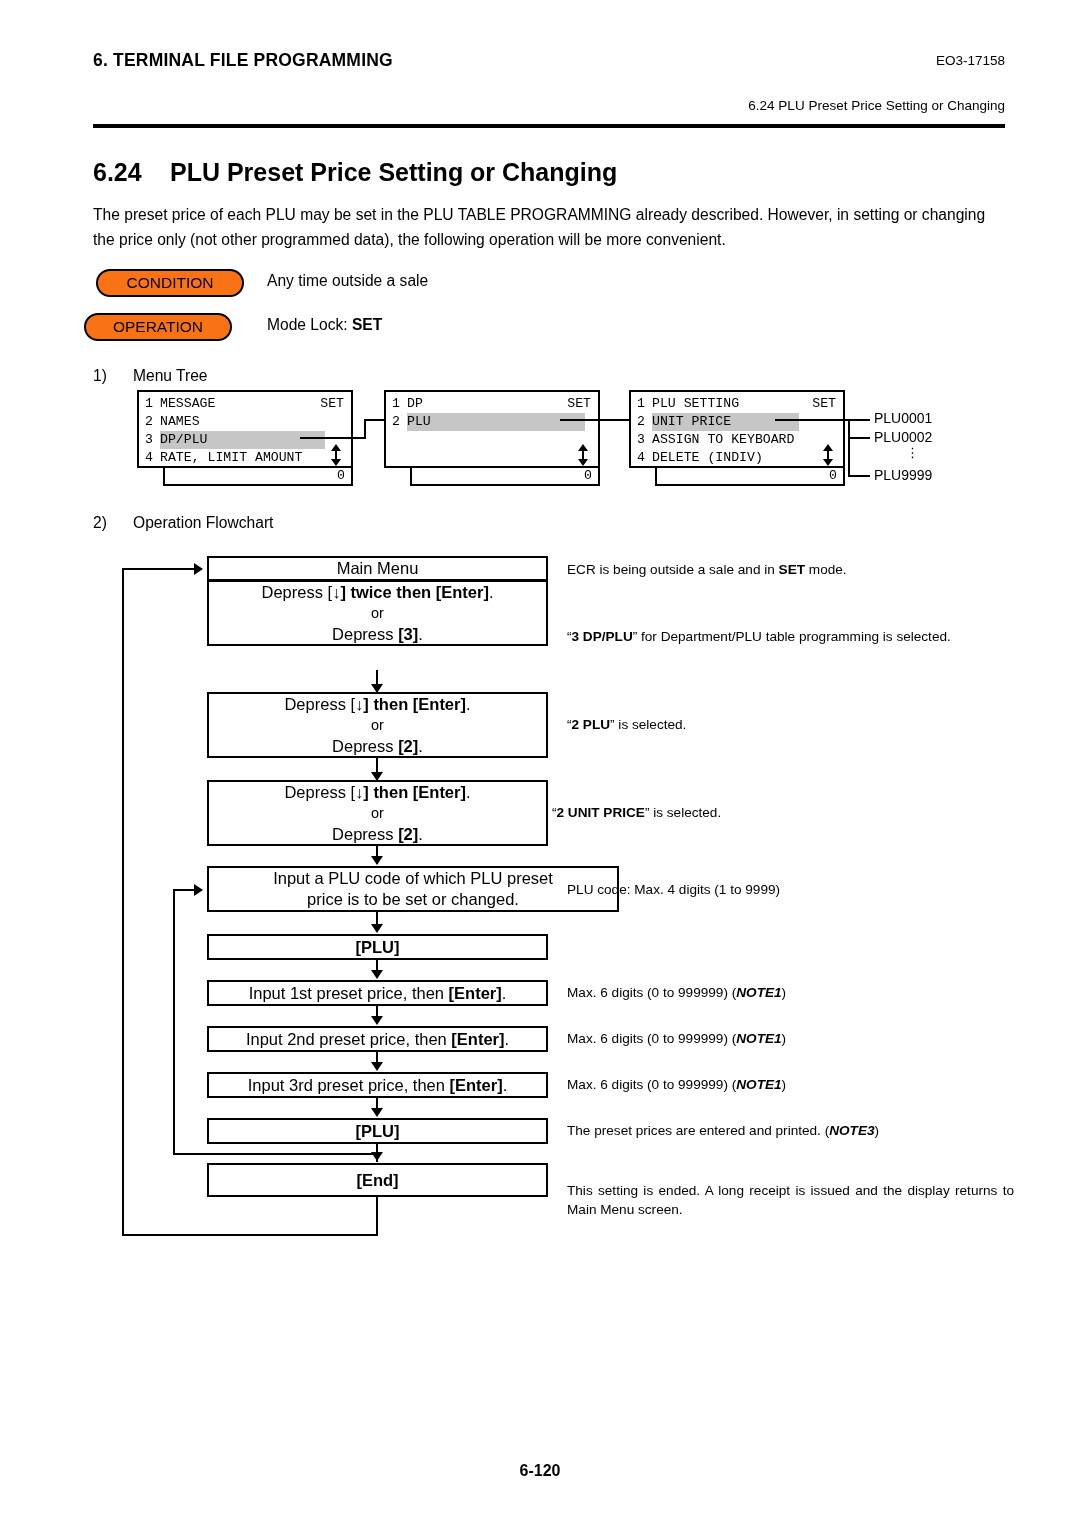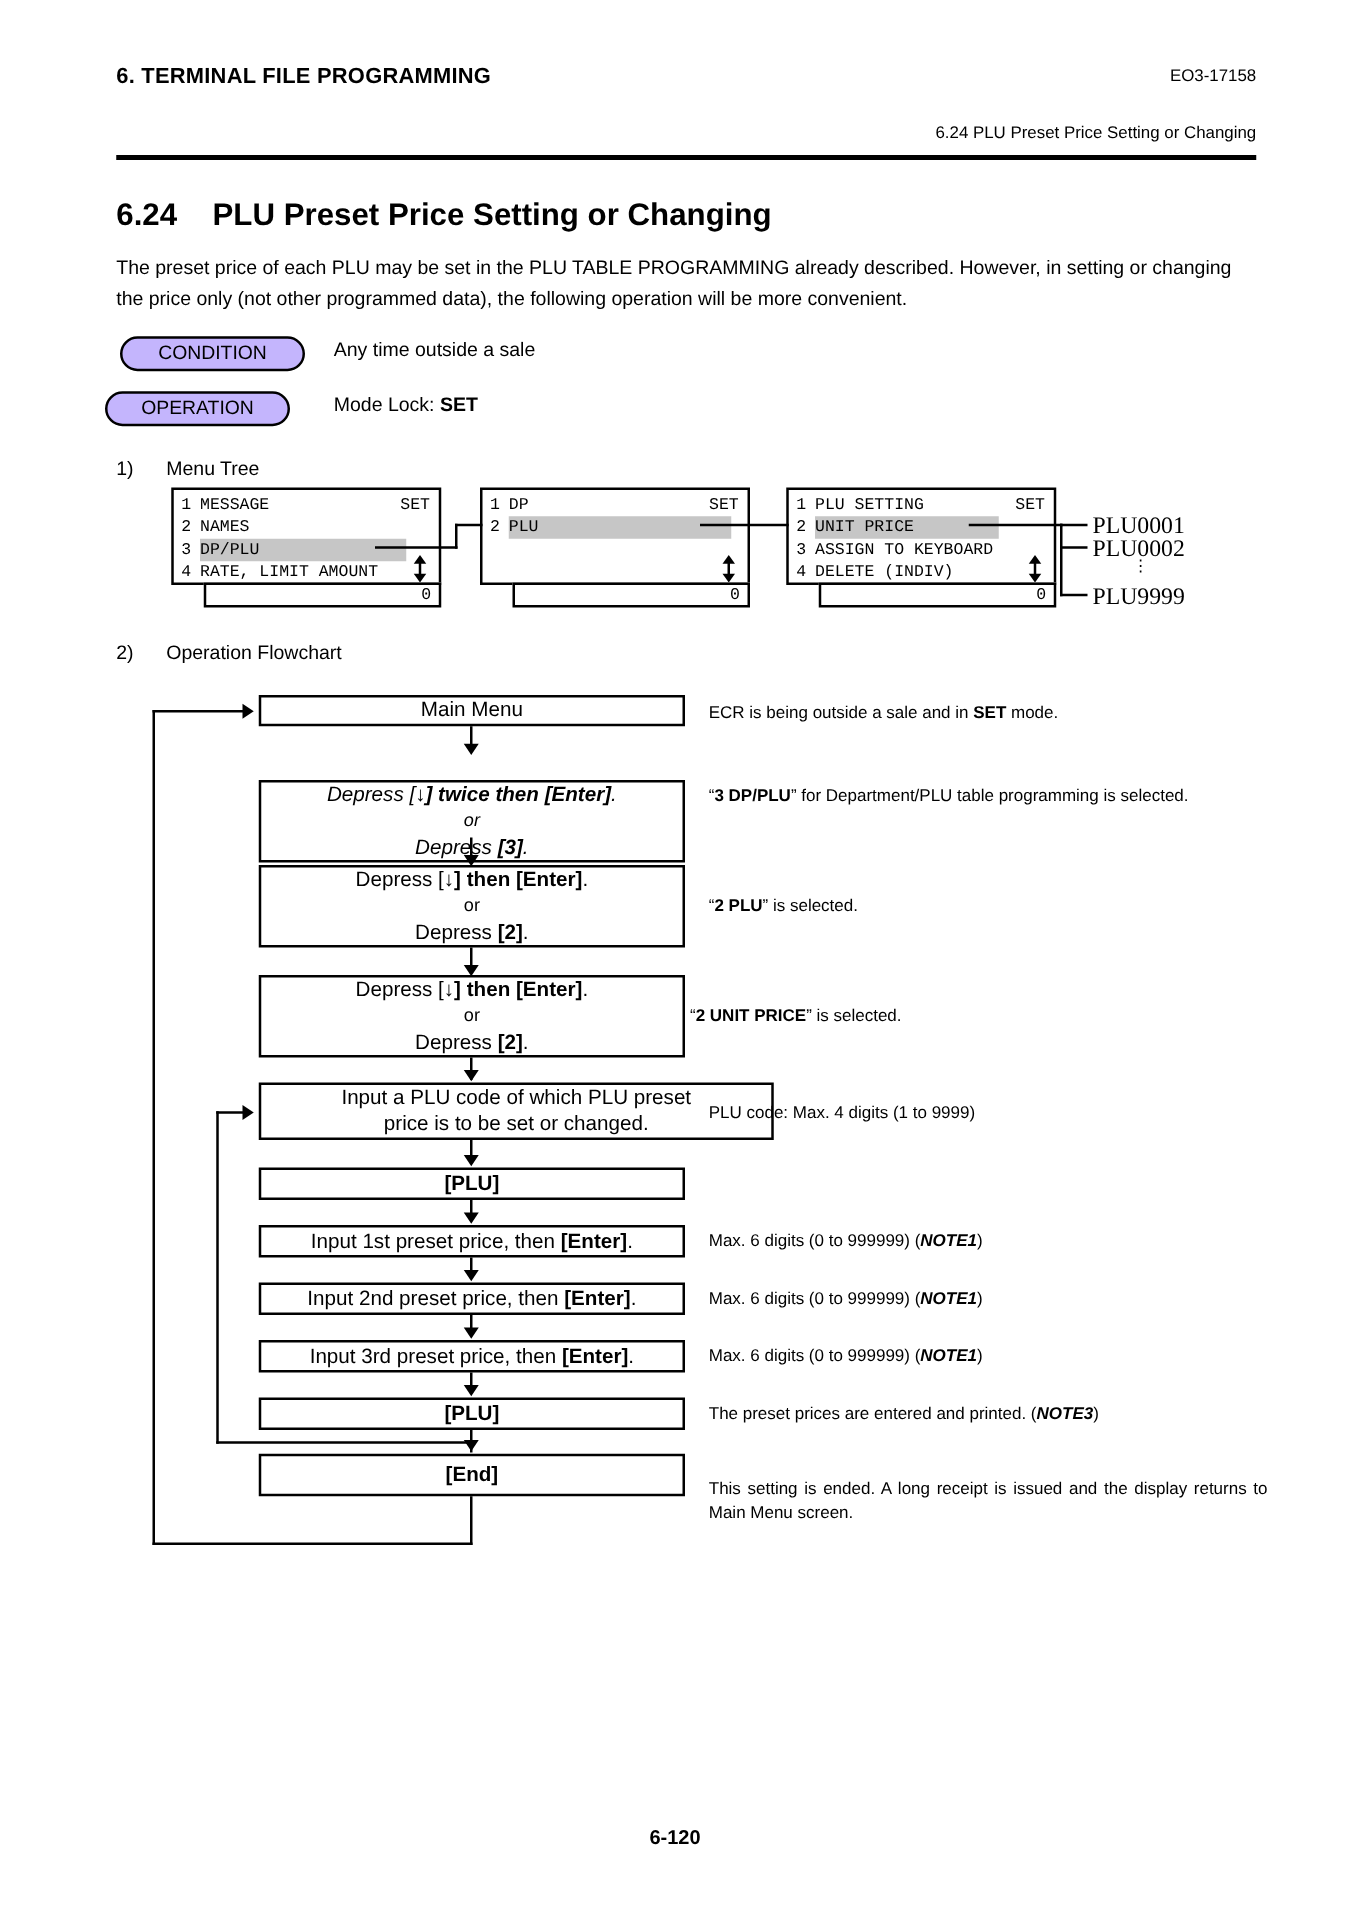--- a/index.html
+++ b/index.html
@@ -74,7 +74,7 @@
     width: 148px; height: 28px;
     border: 2px solid #000;
     border-radius: 16px;
-    background: #c4b5fd;
+    background: #f97316;
     font-size: 15.5px;
     display: flex;
     align-items: center;

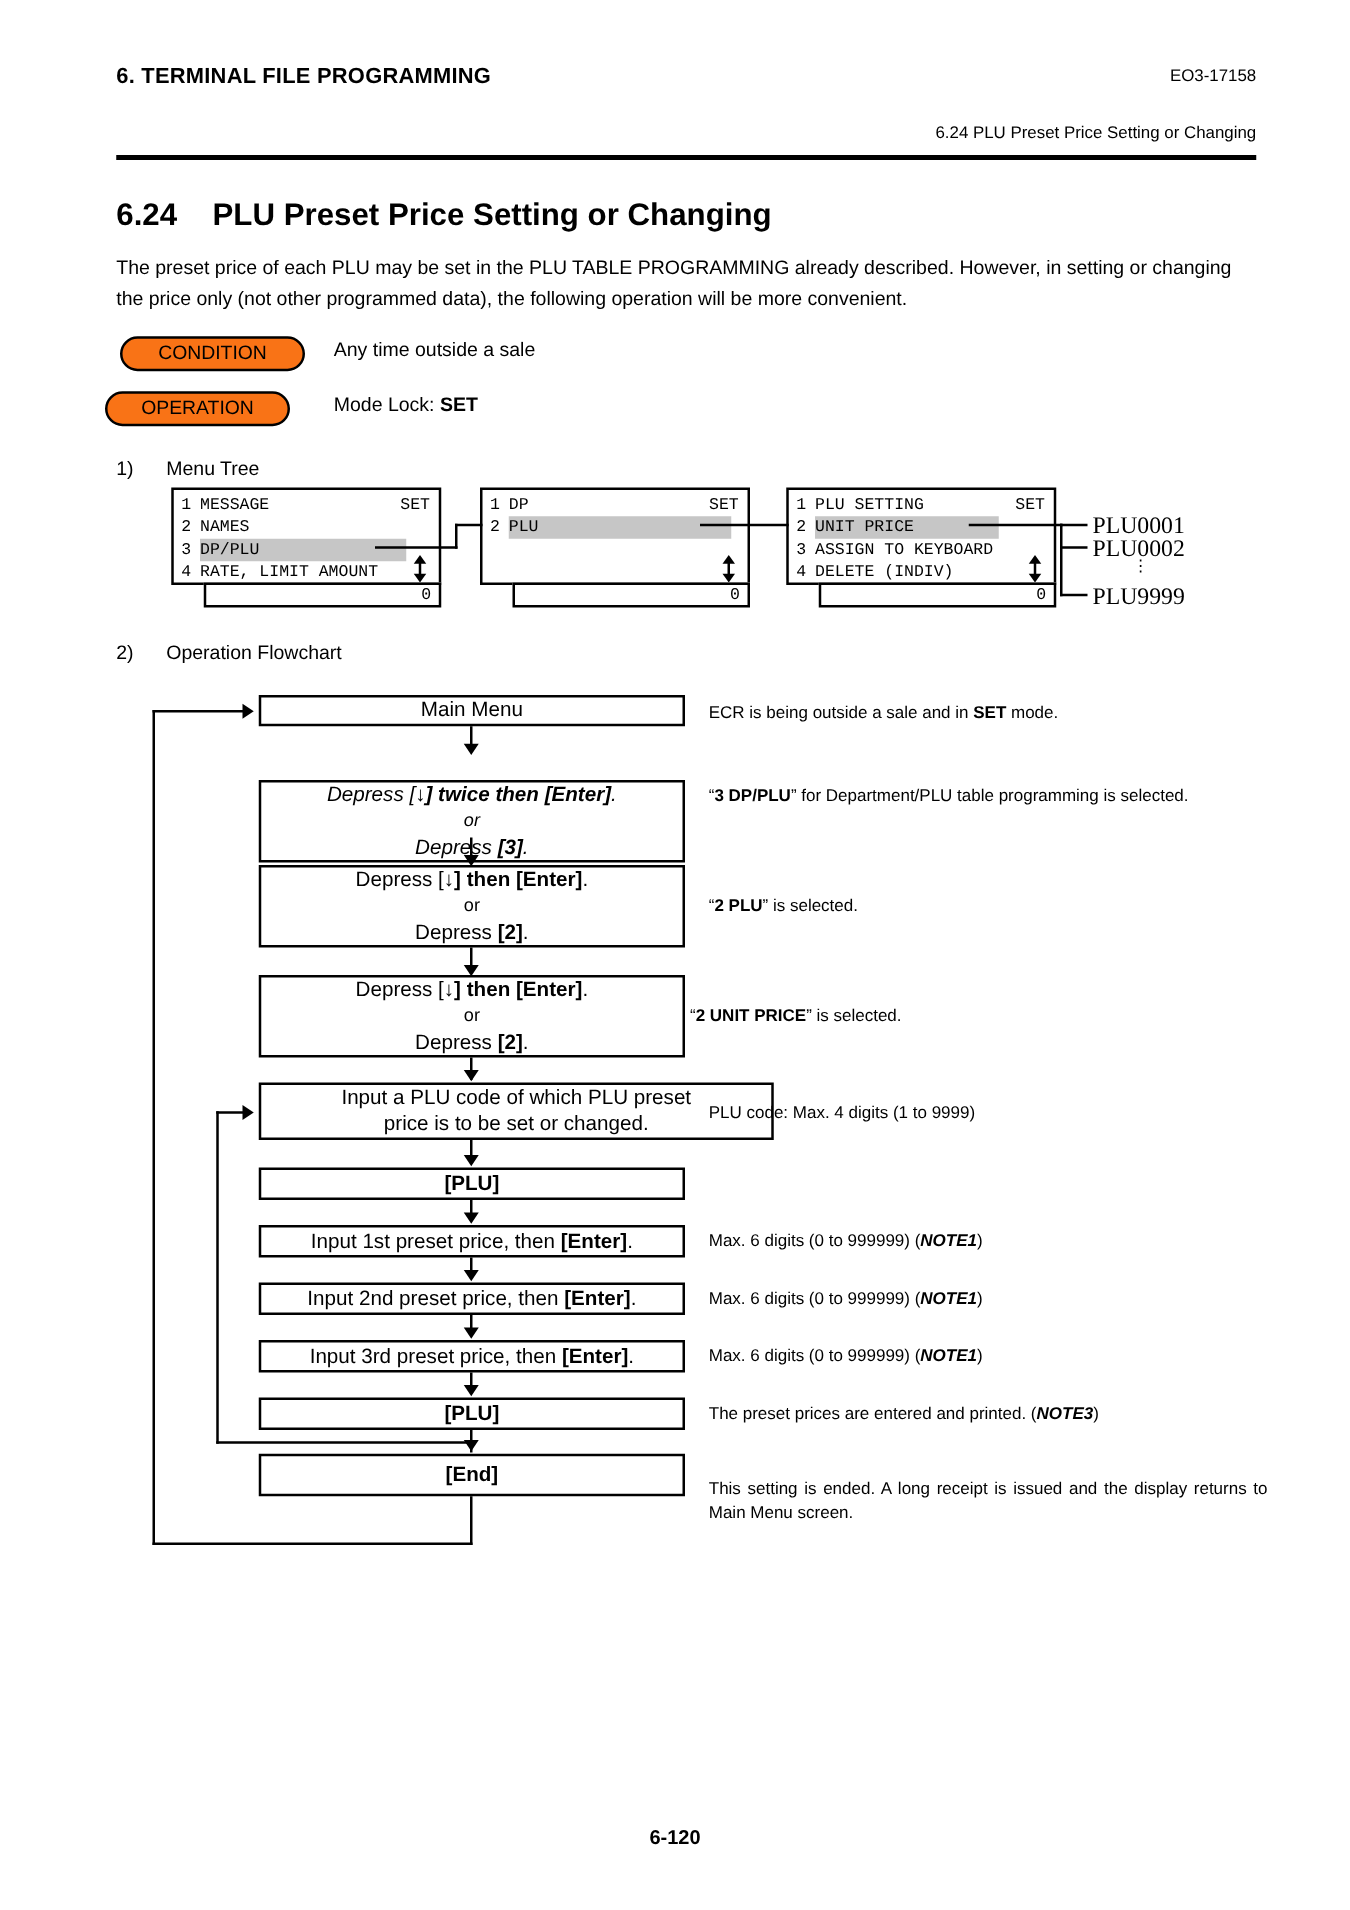--- a/index.html
+++ b/index.html
@@ -168,8 +168,8 @@
 
   .plu-out {
     position: absolute;
-    font-size: 19px;
-    font-family: Liberation Serif, serif;
+    font-size: 14px;
+    font-family: Liberation Sans, sans-serif;
   }
   .plu-dots {
     position: absolute;

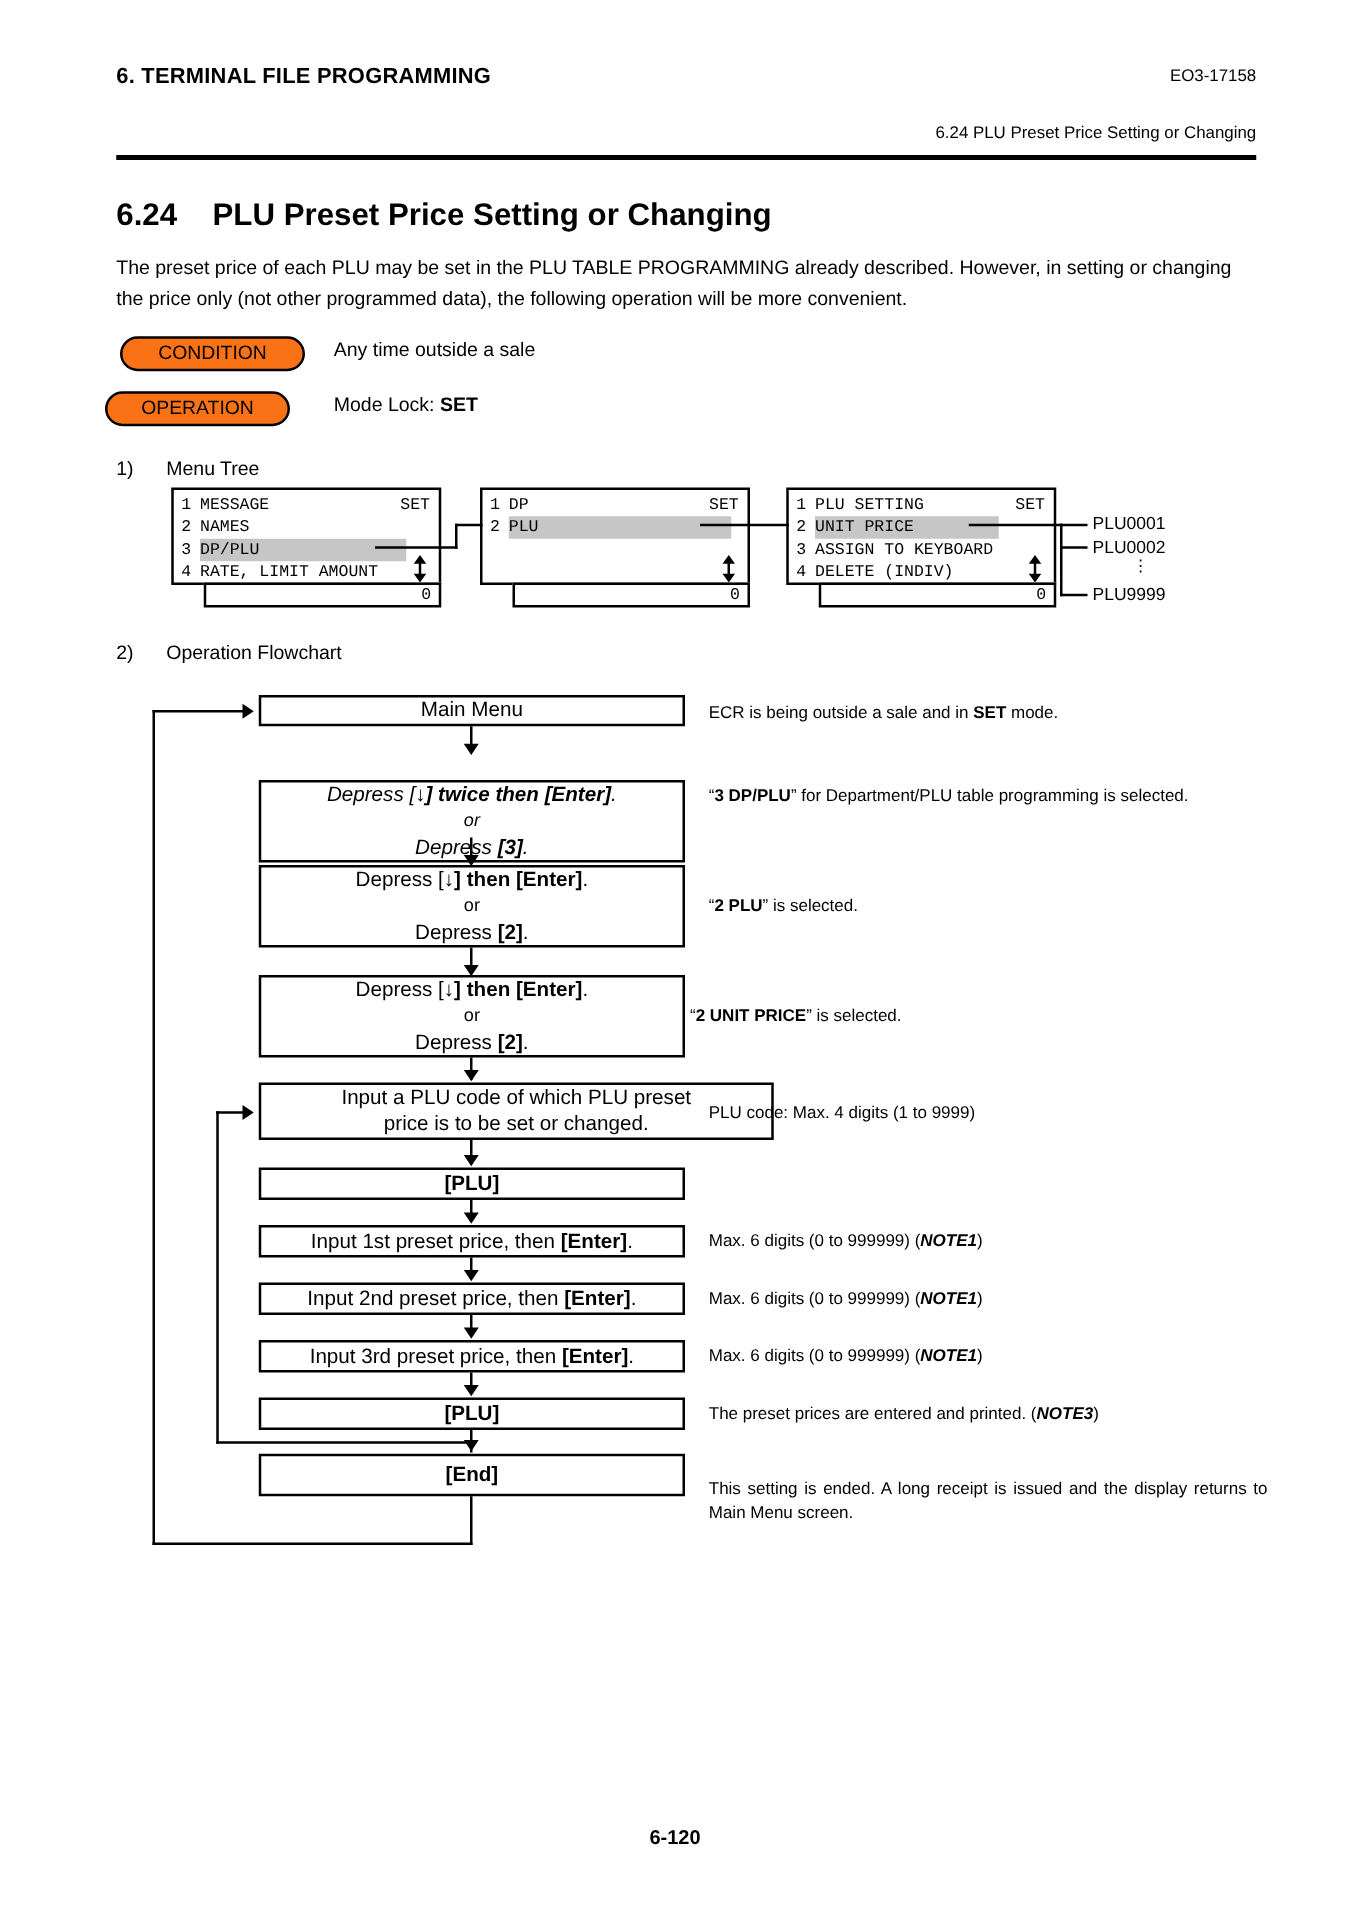--- a/index.html
+++ b/index.html
@@ -317,7 +317,7 @@
   <div class="fline" style="left:376px; top:581px; width:2px; height:17px;"></div>
   <div class="arrow-down" style="left:371px; top:595px;"></div>
 
-  <div class="fbox" style="left:207px; top:624px; width:341px; height:66px;font-style:italic;">
+  <div class="fbox" style="left:207px; top:580px; width:341px; height:66px;">
     <div><span>Depress [</span><b>↓</b><b>] twice then </b><b>[Enter]</b><span>.</span></div>
     <div class="or-line">or</div>
     <div><span>Depress </span><b>[3]</b><span>.</span></div>

